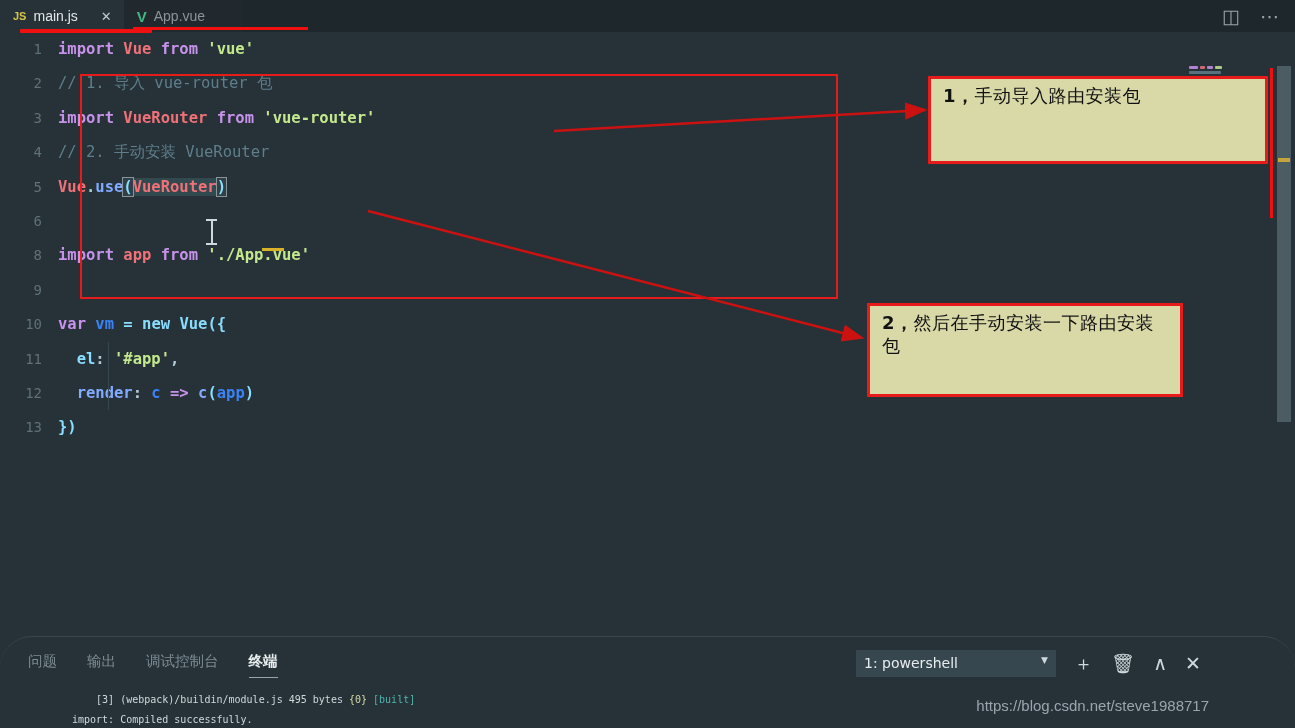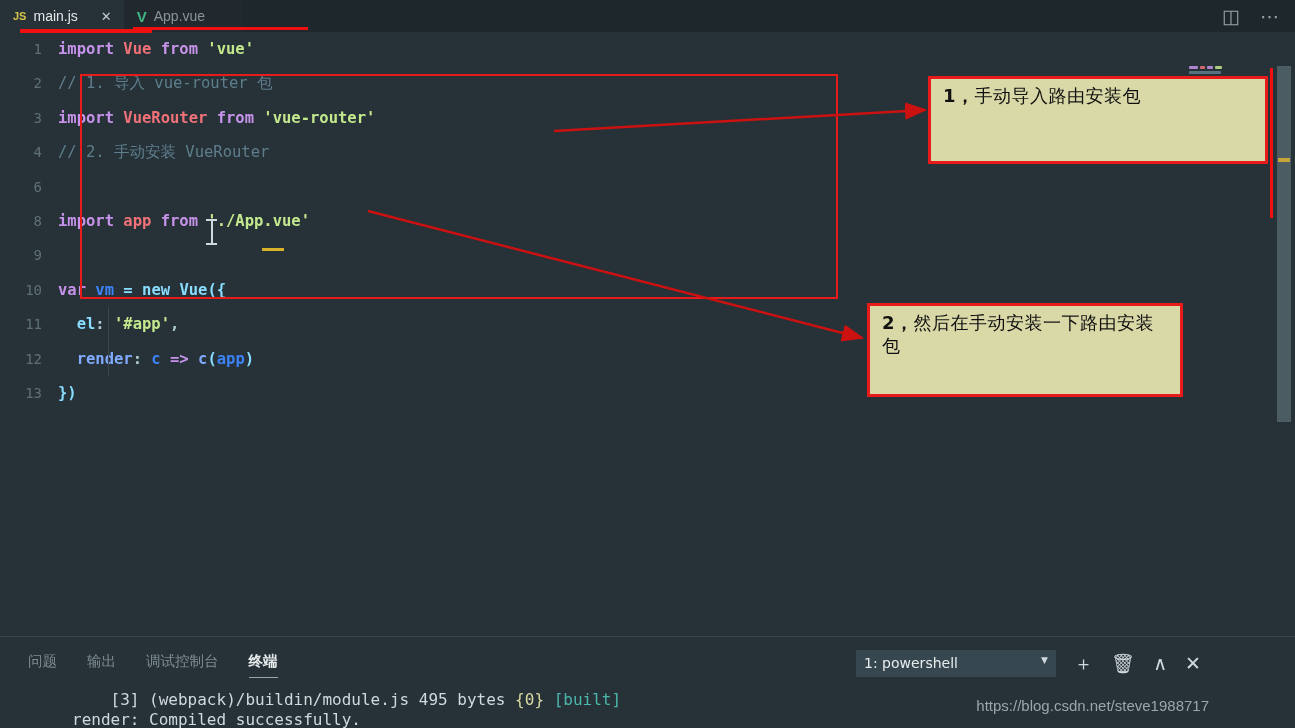--- a/index.html
+++ b/index.html
@@ -212,6 +212,7 @@
         <div class="line"><span class="gutter">2</span><span class="t-com">// 1. 导入 vue-router 包</span></div>
         <div class="line"><span class="gutter">3</span><span class="t-kw">import</span><span class="t-plain"> </span><span class="t-cls">VueRouter</span><span class="t-plain"> </span><span class="t-kw">from</span><span class="t-plain"> </span><span class="t-str">'vue-router'</span></div>
         <div class="line"><span class="gutter">4</span><span class="t-com">// 2. 手动安装 VueRouter</span></div>
+        <div class="line"><span class="gutter">5</span><span class="t-cls">Vue</span><span class="t-plain">.</span><span class="t-fn">use</span><span class="t-punc brk">(</span><span class="t-cls wordhl">VueRouter</span><span class="t-punc brk">)</span></div>
         <div class="line"><span class="gutter">6</span></div>
         <div class="line"><span class="gutter">8</span><span class="t-kw">import</span><span class="t-plain"> </span><span class="t-cls">app</span><span class="t-plain"> </span><span class="t-kw">from</span><span class="t-plain"> </span><span class="t-str">'./App.vue'</span></div>
         <div class="line"><span class="gutter">9</span></div>

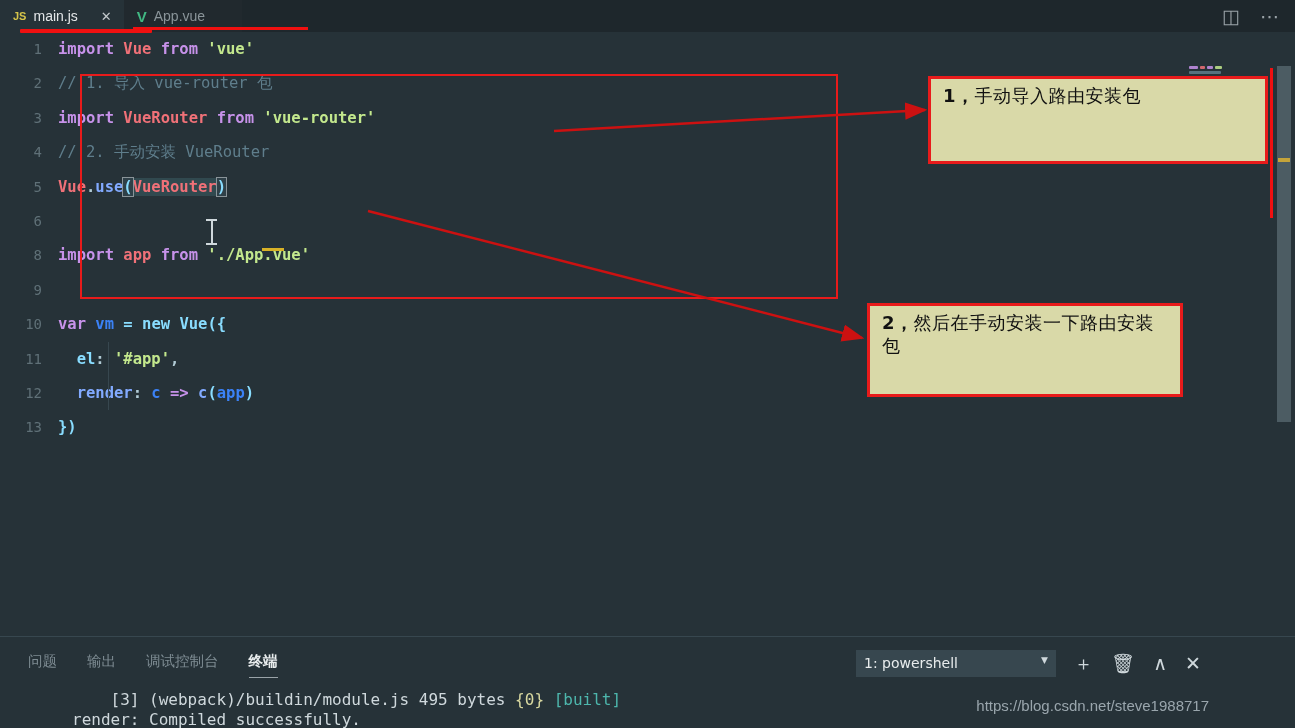--- a/index.html
+++ b/index.html
@@ -140,7 +140,7 @@
   
   .panel {
     position:absolute; left:0; top:636px; width:1295px; height:92px;
-    background:#263238; border-top:1px solid #37474f;
+    background:#263238; border-top:1px solid #37474f;border-radius:32px;
   }
   .panel-tabs {
     display:flex; align-items:center; gap:30px;

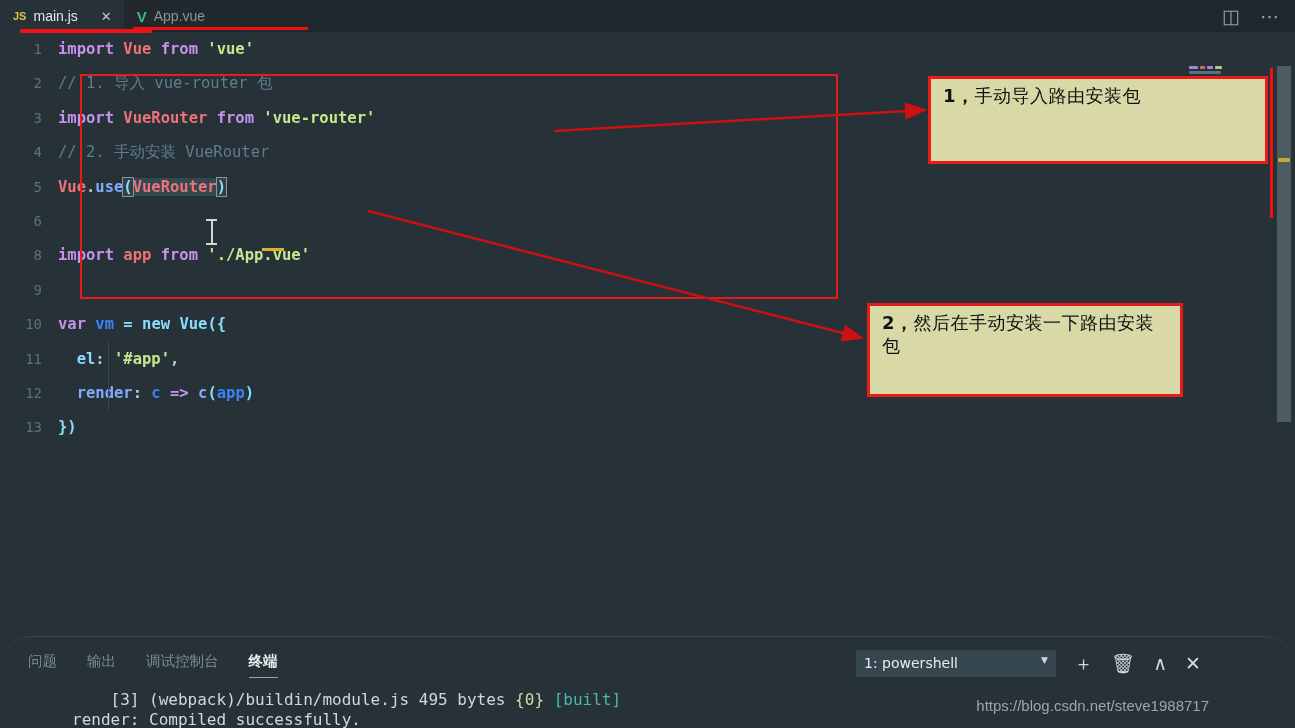--- a/index.html
+++ b/index.html
@@ -169,7 +169,7 @@
   .picon { color:#cfd8dc; font-size:19px; cursor:pointer; line-height:1; }
   .term-body {
     position:absolute; left:0; top:690px; width:1295px; height:38px;
-    font-family:"DejaVu Sans Mono", monospace; font-size:16px;
+    font-family:"DejaVu Sans Mono", monospace; font-size:10px;
     color:#cfd8dc; padding-left:72px; overflow:hidden;
   }
   .term-line { height:20px; line-height:20px; white-space:pre; }

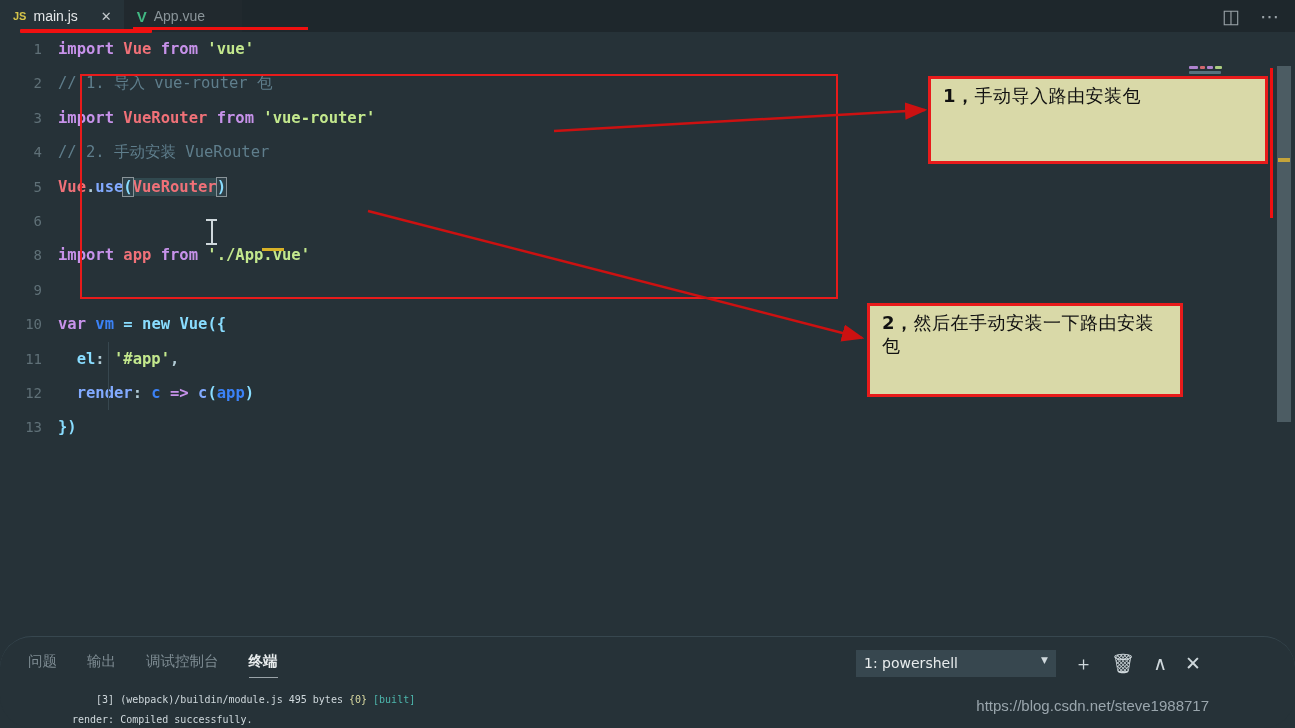--- a/index.html
+++ b/index.html
@@ -319,7 +319,7 @@
 
   <div class="term-body" id="term-body">
       <div class="term-line"><span>    [3] (webpack)/buildin/module.js 495 bytes </span><span class="term-num">{0}</span><span> </span><span class="term-built">[built]</span></div>
-      <div class="term-line"><span>render: Compiled successfully.</span></div>
+      <div class="term-line"><span>import: Compiled successfully.</span></div>
     </div>
 
   <div class="watermark">https://blog.csdn.net/steve1988717</div>

